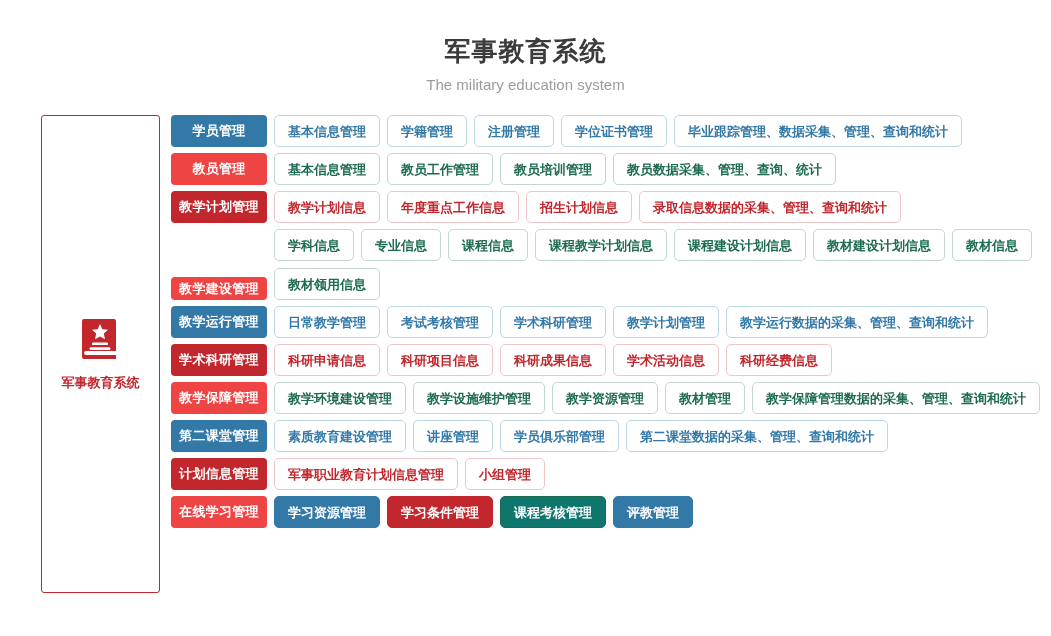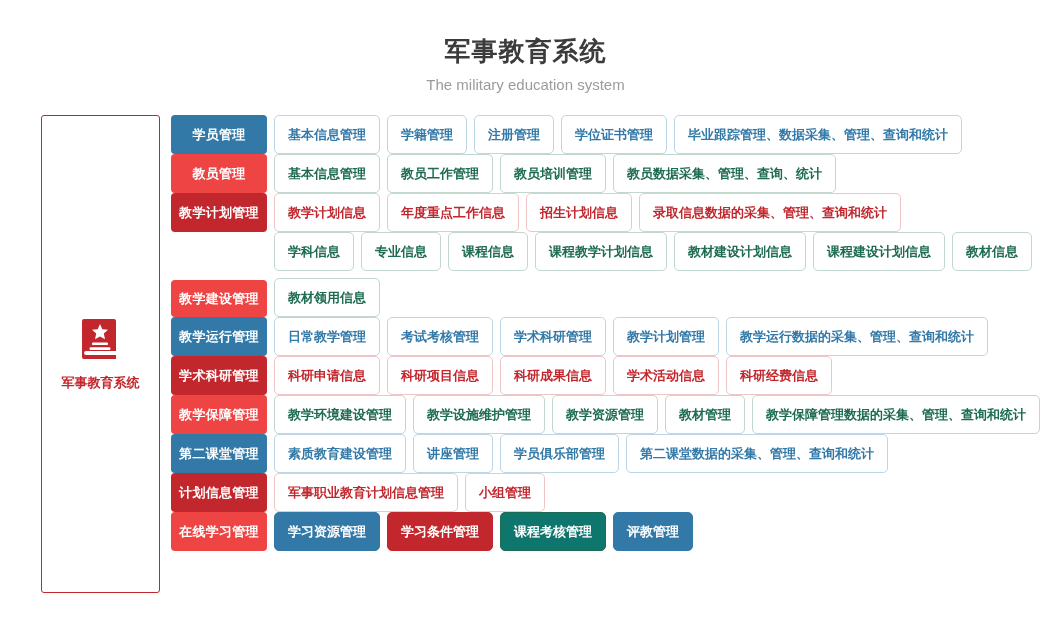--- a/index.html
+++ b/index.html
@@ -63,7 +63,7 @@
   }
 
   
-  .rows { display: flex; flex-direction: column; }
+  .rows { display: flex; flex-direction: column; gap: 6px; }
   .row { display: flex; align-items: stretch; gap: 7px; }
 
   .row-label {

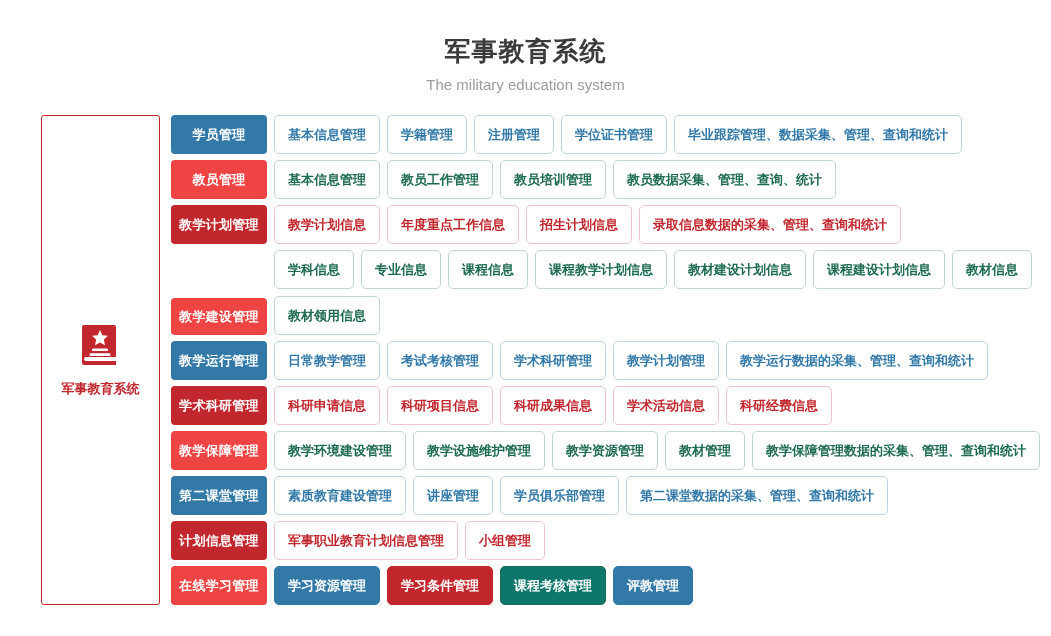--- a/index.html
+++ b/index.html
@@ -86,7 +86,7 @@
     align-content: flex-start;
   }
   .chip {
-    height: 39px;
+    height: 32px;
     padding: 0 13px;
     border-radius: 5px;
     border: 1.2px solid transparent;

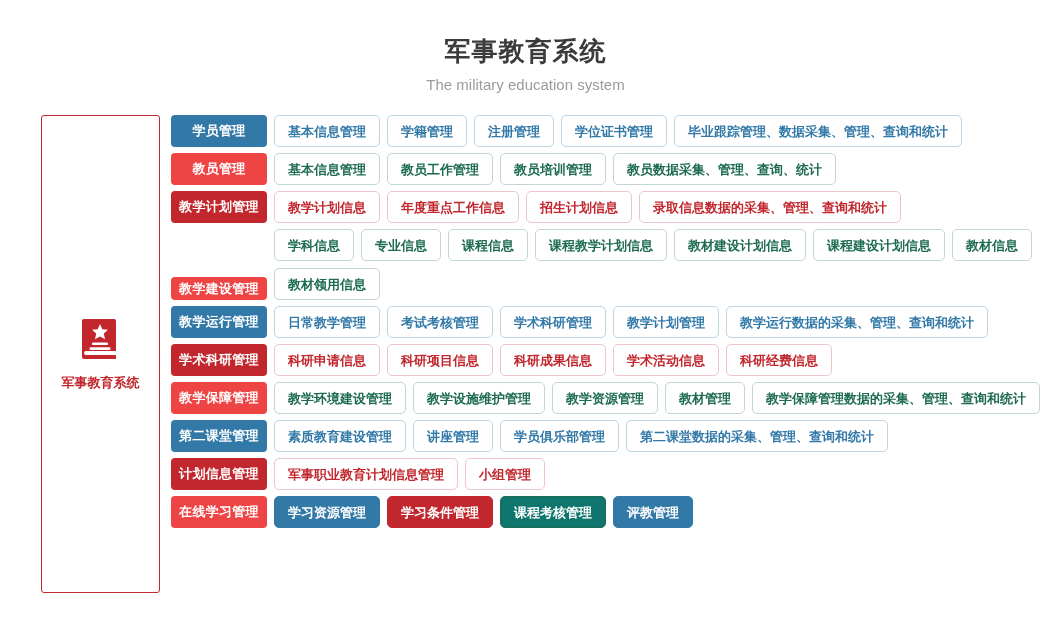--- a/index.html
+++ b/index.html
@@ -176,8 +176,8 @@
             <div class="chip">专业信息</div>
             <div class="chip">课程信息</div>
             <div class="chip">课程教学计划信息</div>
+            <div class="chip">课程建设计划信息</div>
             <div class="chip">教材建设计划信息</div>
-            <div class="chip">课程建设计划信息</div>
             <div class="chip">教材信息</div>
             <div class="chip">教材领用信息</div>
           </div>

